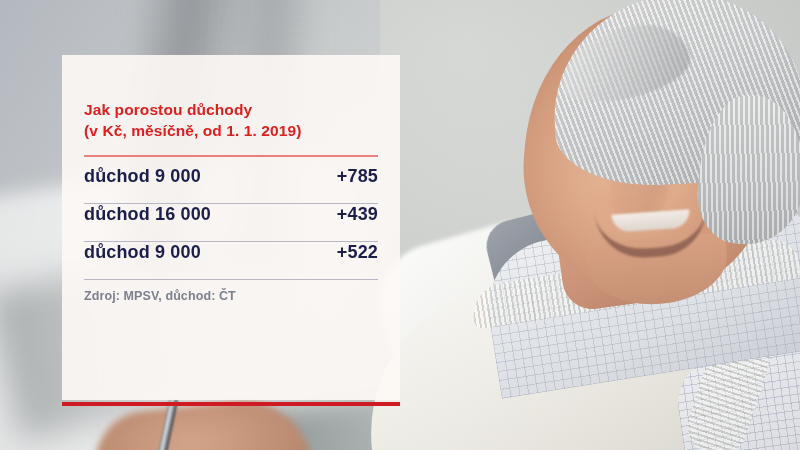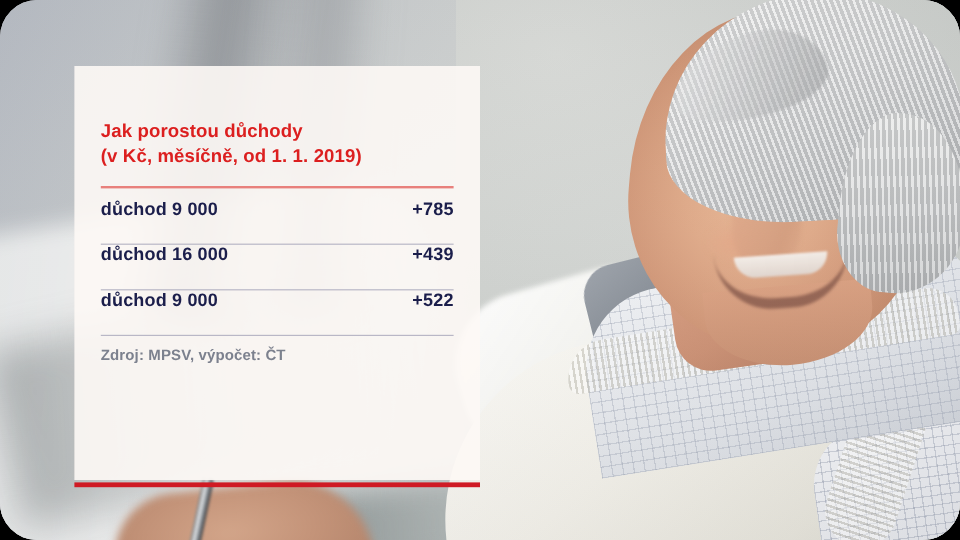--- a/index.html
+++ b/index.html
@@ -16,7 +16,6 @@
     height: 450px;
     overflow: hidden;
     background: #c9cdd0;
-    border-radius: 31px;
   }
 
   

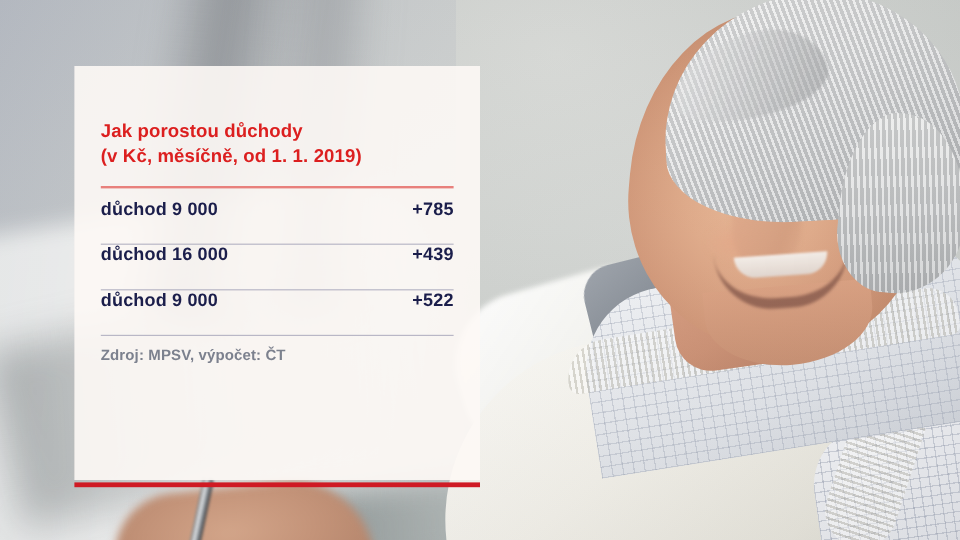--- a/index.html
+++ b/index.html
@@ -287,7 +287,7 @@
   .row .label,
   .row .value {
     color: #1b1e4b;
-    font-size: 15px;
+    font-size: 18px;
     font-weight: bold;
     letter-spacing: .15px;
   }

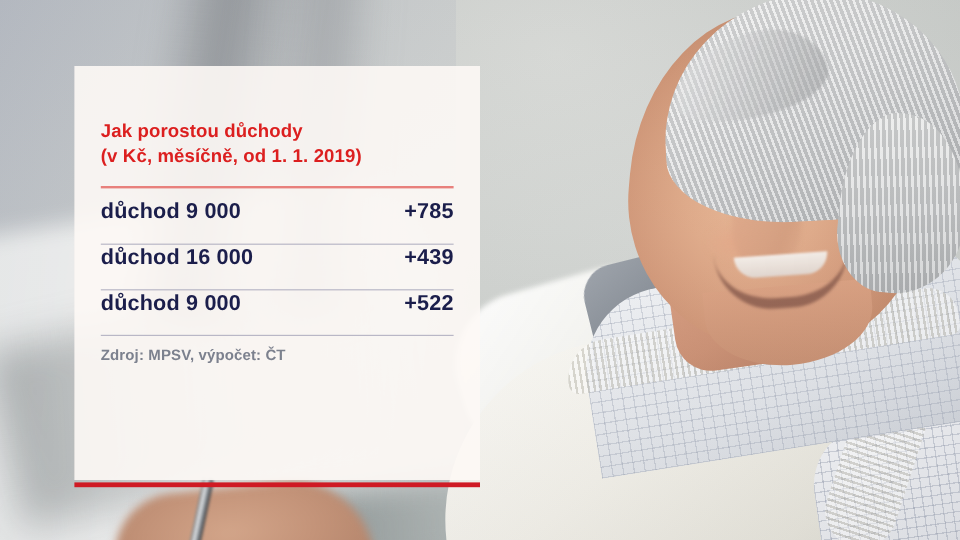--- a/index.html
+++ b/index.html
@@ -371,7 +371,7 @@
         </div>
       </div>
 
-      <div class="source">Zdroj: MPSV, výpočet: ČT</div>
+      <div class="source">Zdroj: MPSV, důchod: ČT</div>
     </div>
   </div>
 

